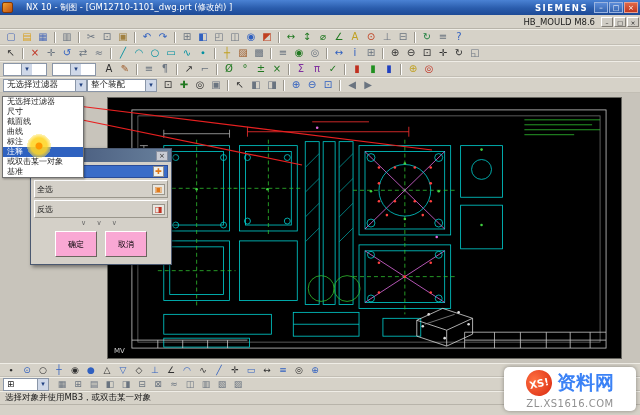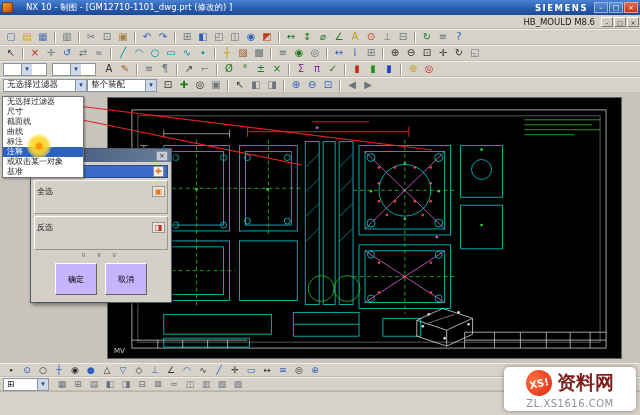--- a/index.html
+++ b/index.html
@@ -72,8 +72,8 @@
     align-items:center; padding:0 3px; border:1px solid #2a4c98; }
   .dlg-step .plus { margin-left:auto; width:11px; height:11px; background:#f0f0ec;
     border:1px solid #909090; color:#e07818; font-weight:bold; font-size:8px; line-height:10px; text-align:center; }
-  .dlg-row { height:18px; display:flex; align-items:flex-end; font-size:8px; margin-top:2px;
-    border:1px solid; border-color:#fff #9a968c #9a968c #fff; background:#d4d0c8; padding:16px 2px; }
+  .dlg-row { height:18px; display:flex; align-items:center; font-size:8px; margin-top:2px;
+    border:1px solid; border-color:#fff #9a968c #9a968c #fff; background:#d4d0c8; padding:0 2px; }
   .dlg-row .ico { margin-left:auto; width:13px; height:11px; border:1px solid #9a968c;
     background:#e8e6e0; text-align:center; font-size:8px; line-height:10px; }
   .dlg-more { text-align:center; color:#6a6a6a; font-size:7px; height:11px; line-height:11px; letter-spacing:4px; }

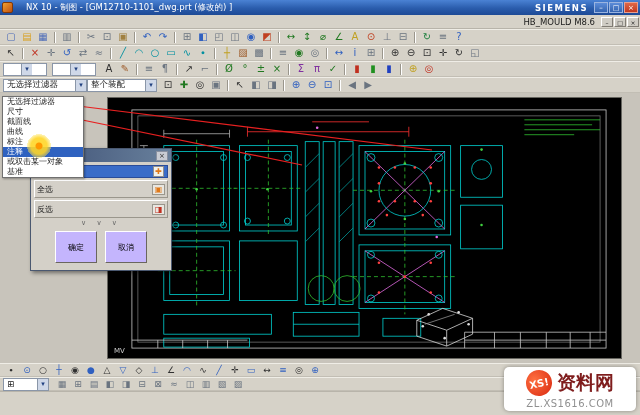--- a/index.html
+++ b/index.html
@@ -78,7 +78,7 @@
     background:#e8e6e0; text-align:center; font-size:8px; line-height:10px; }
   .dlg-more { text-align:center; color:#6a6a6a; font-size:7px; height:11px; line-height:11px; letter-spacing:4px; }
   .dlg-footer { display:flex; justify-content:center; gap:8px; padding:2px 0 4px; }
-  .dlg-btn { width:42px; height:32px; background:#c4b5fd; border:1px solid;
+  .dlg-btn { width:42px; height:26px; background:#f9a8d4; border:1px solid;
     border-color:#fff #6a665e #6a665e #fff; font-size:8px; font-family:Liberation Mono, monospace; }
 
   

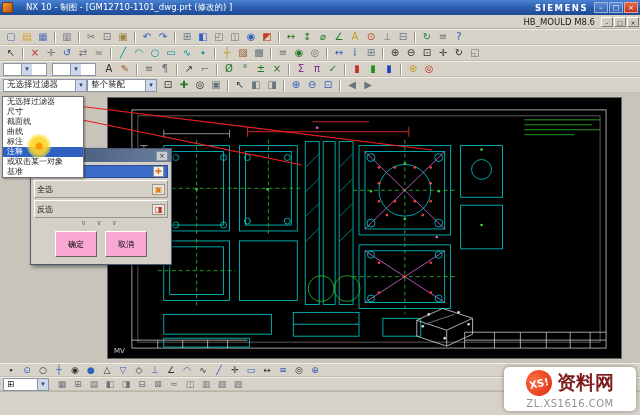--- a/index.html
+++ b/index.html
@@ -101,7 +101,7 @@
   .wm-badge { width:26px; height:26px; border-radius:50%; color:#fff; font-weight:bold; font-size:10px;
     display:flex; align-items:center; justify-content:center; transform:rotate(-12deg);
     background:radial-gradient(circle at 35% 35%,#ff7040,#d82810); }
-  .wm-name { color:#7f1d1d; font-size:19px; font-weight:bold; line-height:1; }
+  .wm-name { color:#3b82f6; font-size:19px; font-weight:bold; line-height:1; }
   .wm-url { color:#909090; font-size:10px; letter-spacing:.5px; margin-top:2px; }
 </style>
 </head>

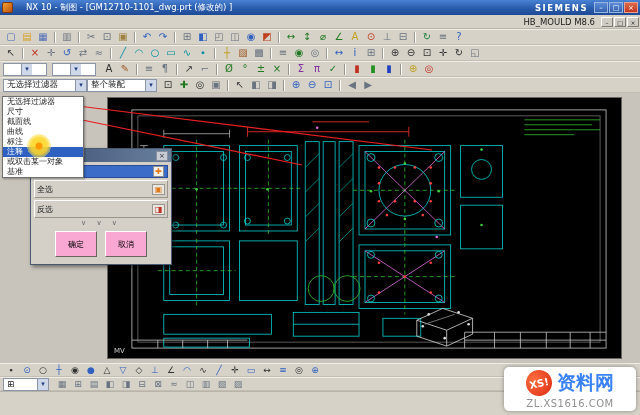--- a/index.html
+++ b/index.html
@@ -721,6 +721,9 @@
     </div>
   </div>
 
+  <div class="status-bar">
+    <span>选择对象并使用MB3，或双击某一对象</span>
+  </div>
   <div class="bottom-strip"></div>
 
   <div class="watermark">

